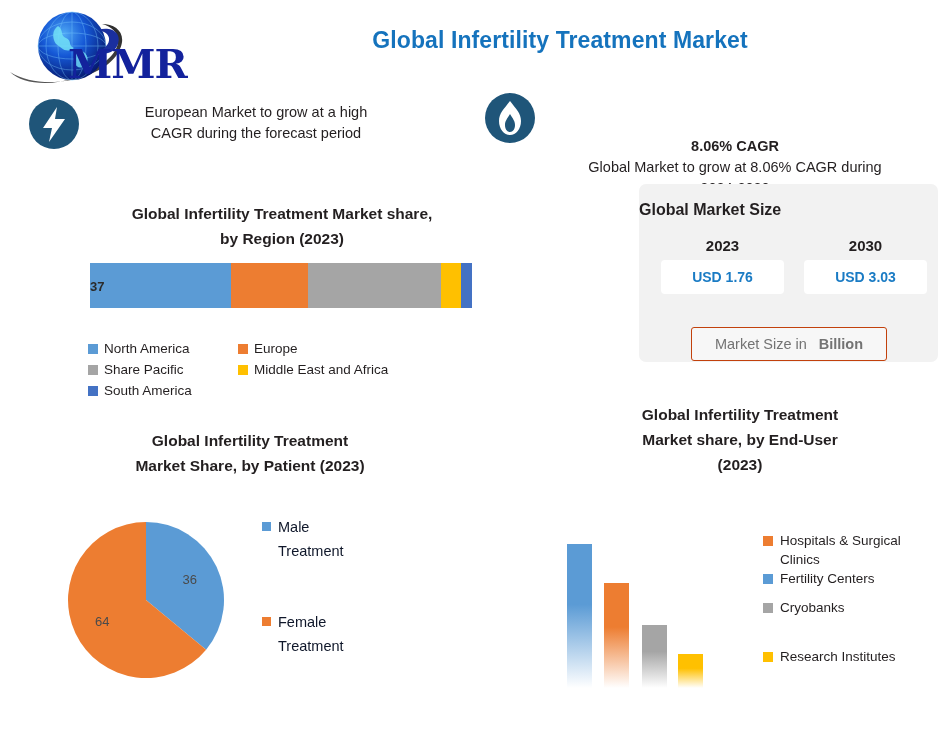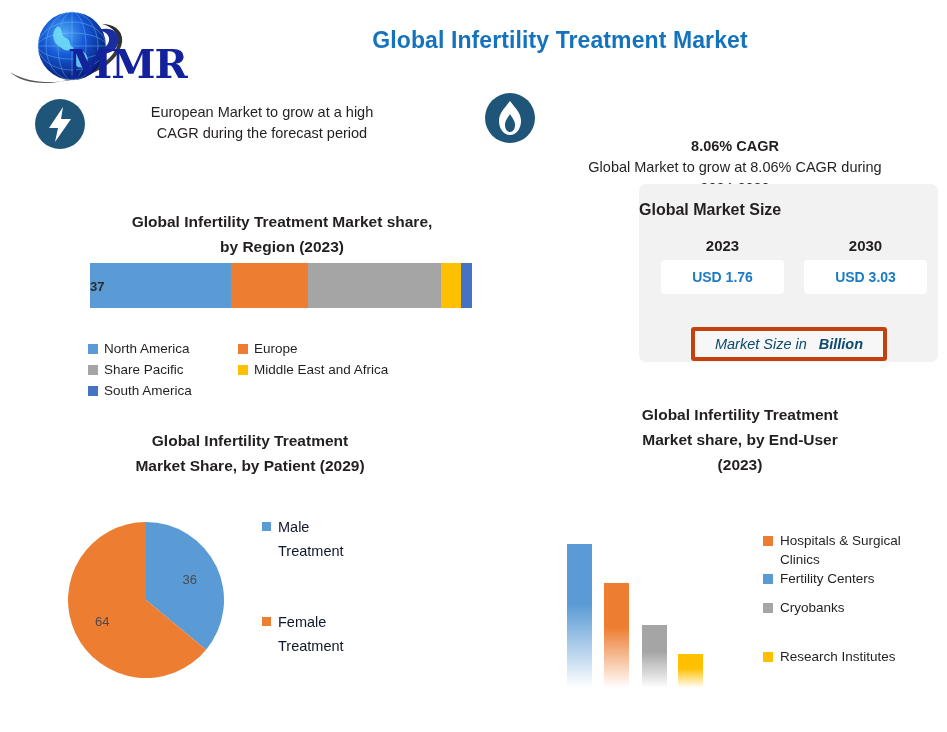--- a/index.html
+++ b/index.html
@@ -32,7 +32,7 @@
   .hl-text { font-size:14.5px; line-height:21px; color:#231f20; text-align:center; }
   .hl-text .b { font-weight:bold; display:block;margin-top:44px; }
 
-  #hl-left { left:34px; top:98px; width:420px; }
+  #hl-left { left:28px; top:98px; width:420px; }
   #hl-left .hl-text { width:352px; padding-top:4px; }
   #hl-right { left:484px; top:92px; width:455px; }
   #hl-right .hl-text { width:390px; padding-left:8px; }

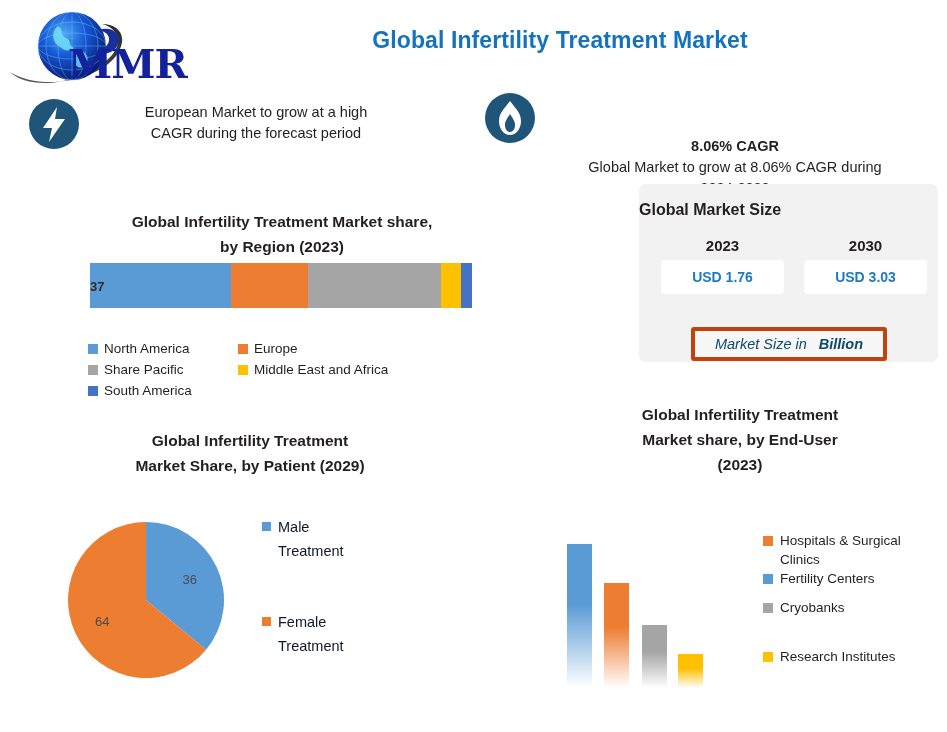--- a/index.html
+++ b/index.html
@@ -42,7 +42,7 @@
 
   
   #region-block { position:absolute; left:62px; top:193px; width:440px; }
-  #region-title { width:400px; margin:16px auto; }
+  #region-title { width:400px; margin:8px auto; }
   .stacked-wrap { position:absolute; left:90px; top:263px; width:382px; height:45px; }
   .stacked { display:flex; width:100%; height:100%; }
   .stacked .seg { height:100%; position:relative; }

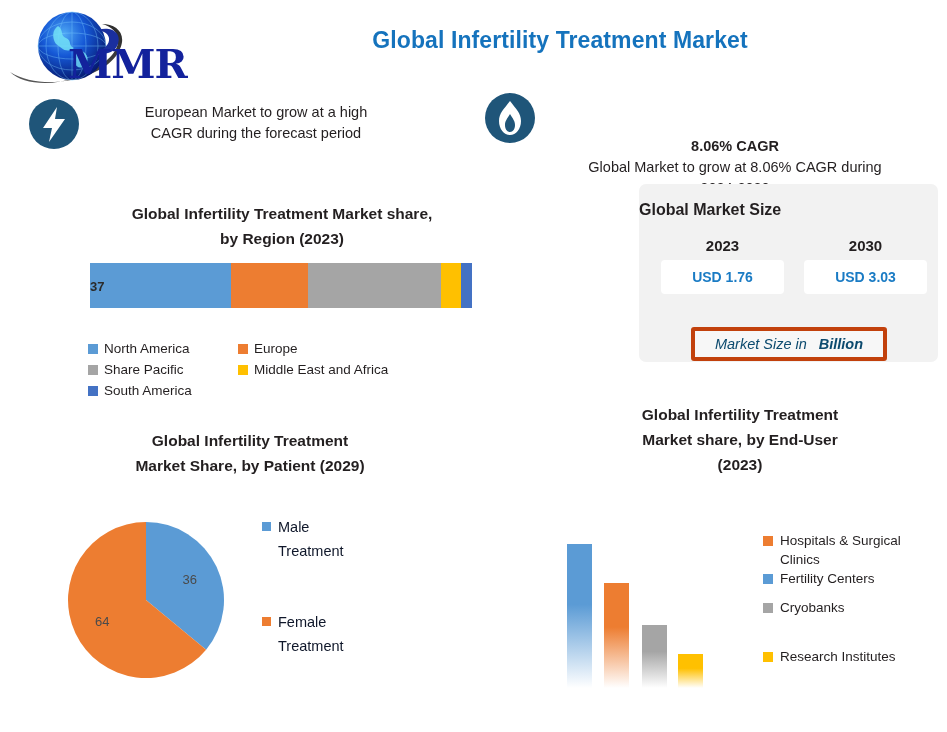--- a/index.html
+++ b/index.html
@@ -72,9 +72,9 @@
   }
   #ms-foot {
     position:absolute; left:52px; top:143px; width:196px; height:34px;
-    background:#f7f7f7; border:4px solid #c2410c; border-radius:3px;
+    background:#f7f7f7; border:1px solid #c2410c; border-radius:3px;
     display:flex; align-items:center; justify-content:center;
-    font-size:14.5px; color:#0c4a6e;font-style:italic;
+    font-size:14.5px; color:#737373;
   }
   #ms-foot b { margin-left:12px; }
 

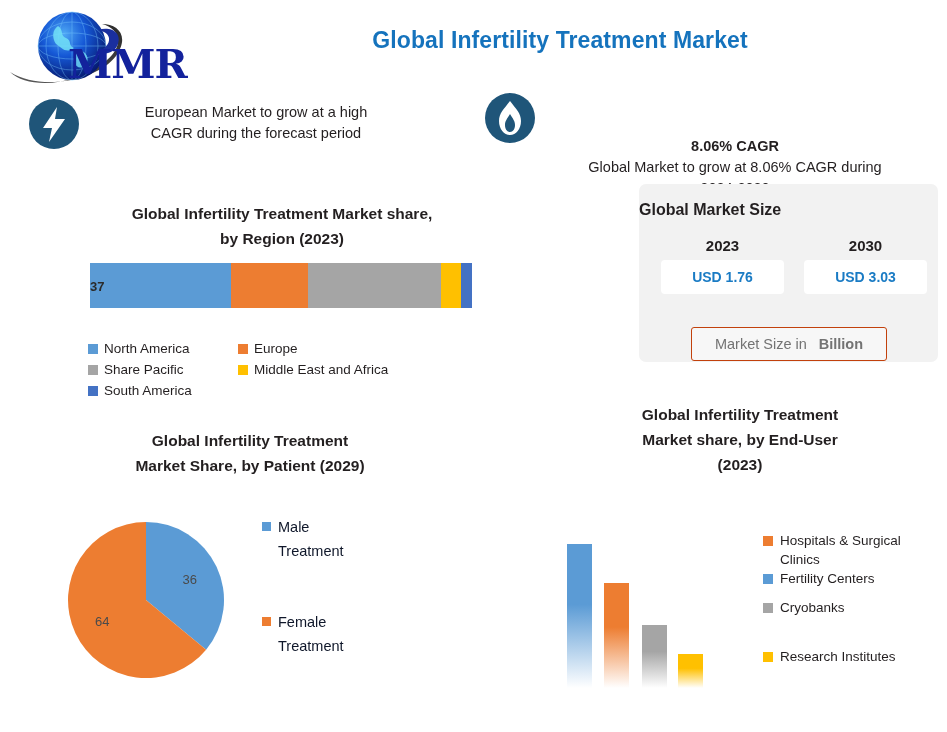--- a/index.html
+++ b/index.html
@@ -223,7 +223,7 @@
   <div id="pie-block">
     <div class="sec-title" id="pie-title">
       <span>Global Infertility Treatment</span><br>
-      <span>Market Share, by Patient (2029)</span>
+      <span>Market Share, by Patient (2023)</span>
     </div>
   </div>
   <svg id="pie-svg" width="172" height="172" viewBox="0 0 172 172">

